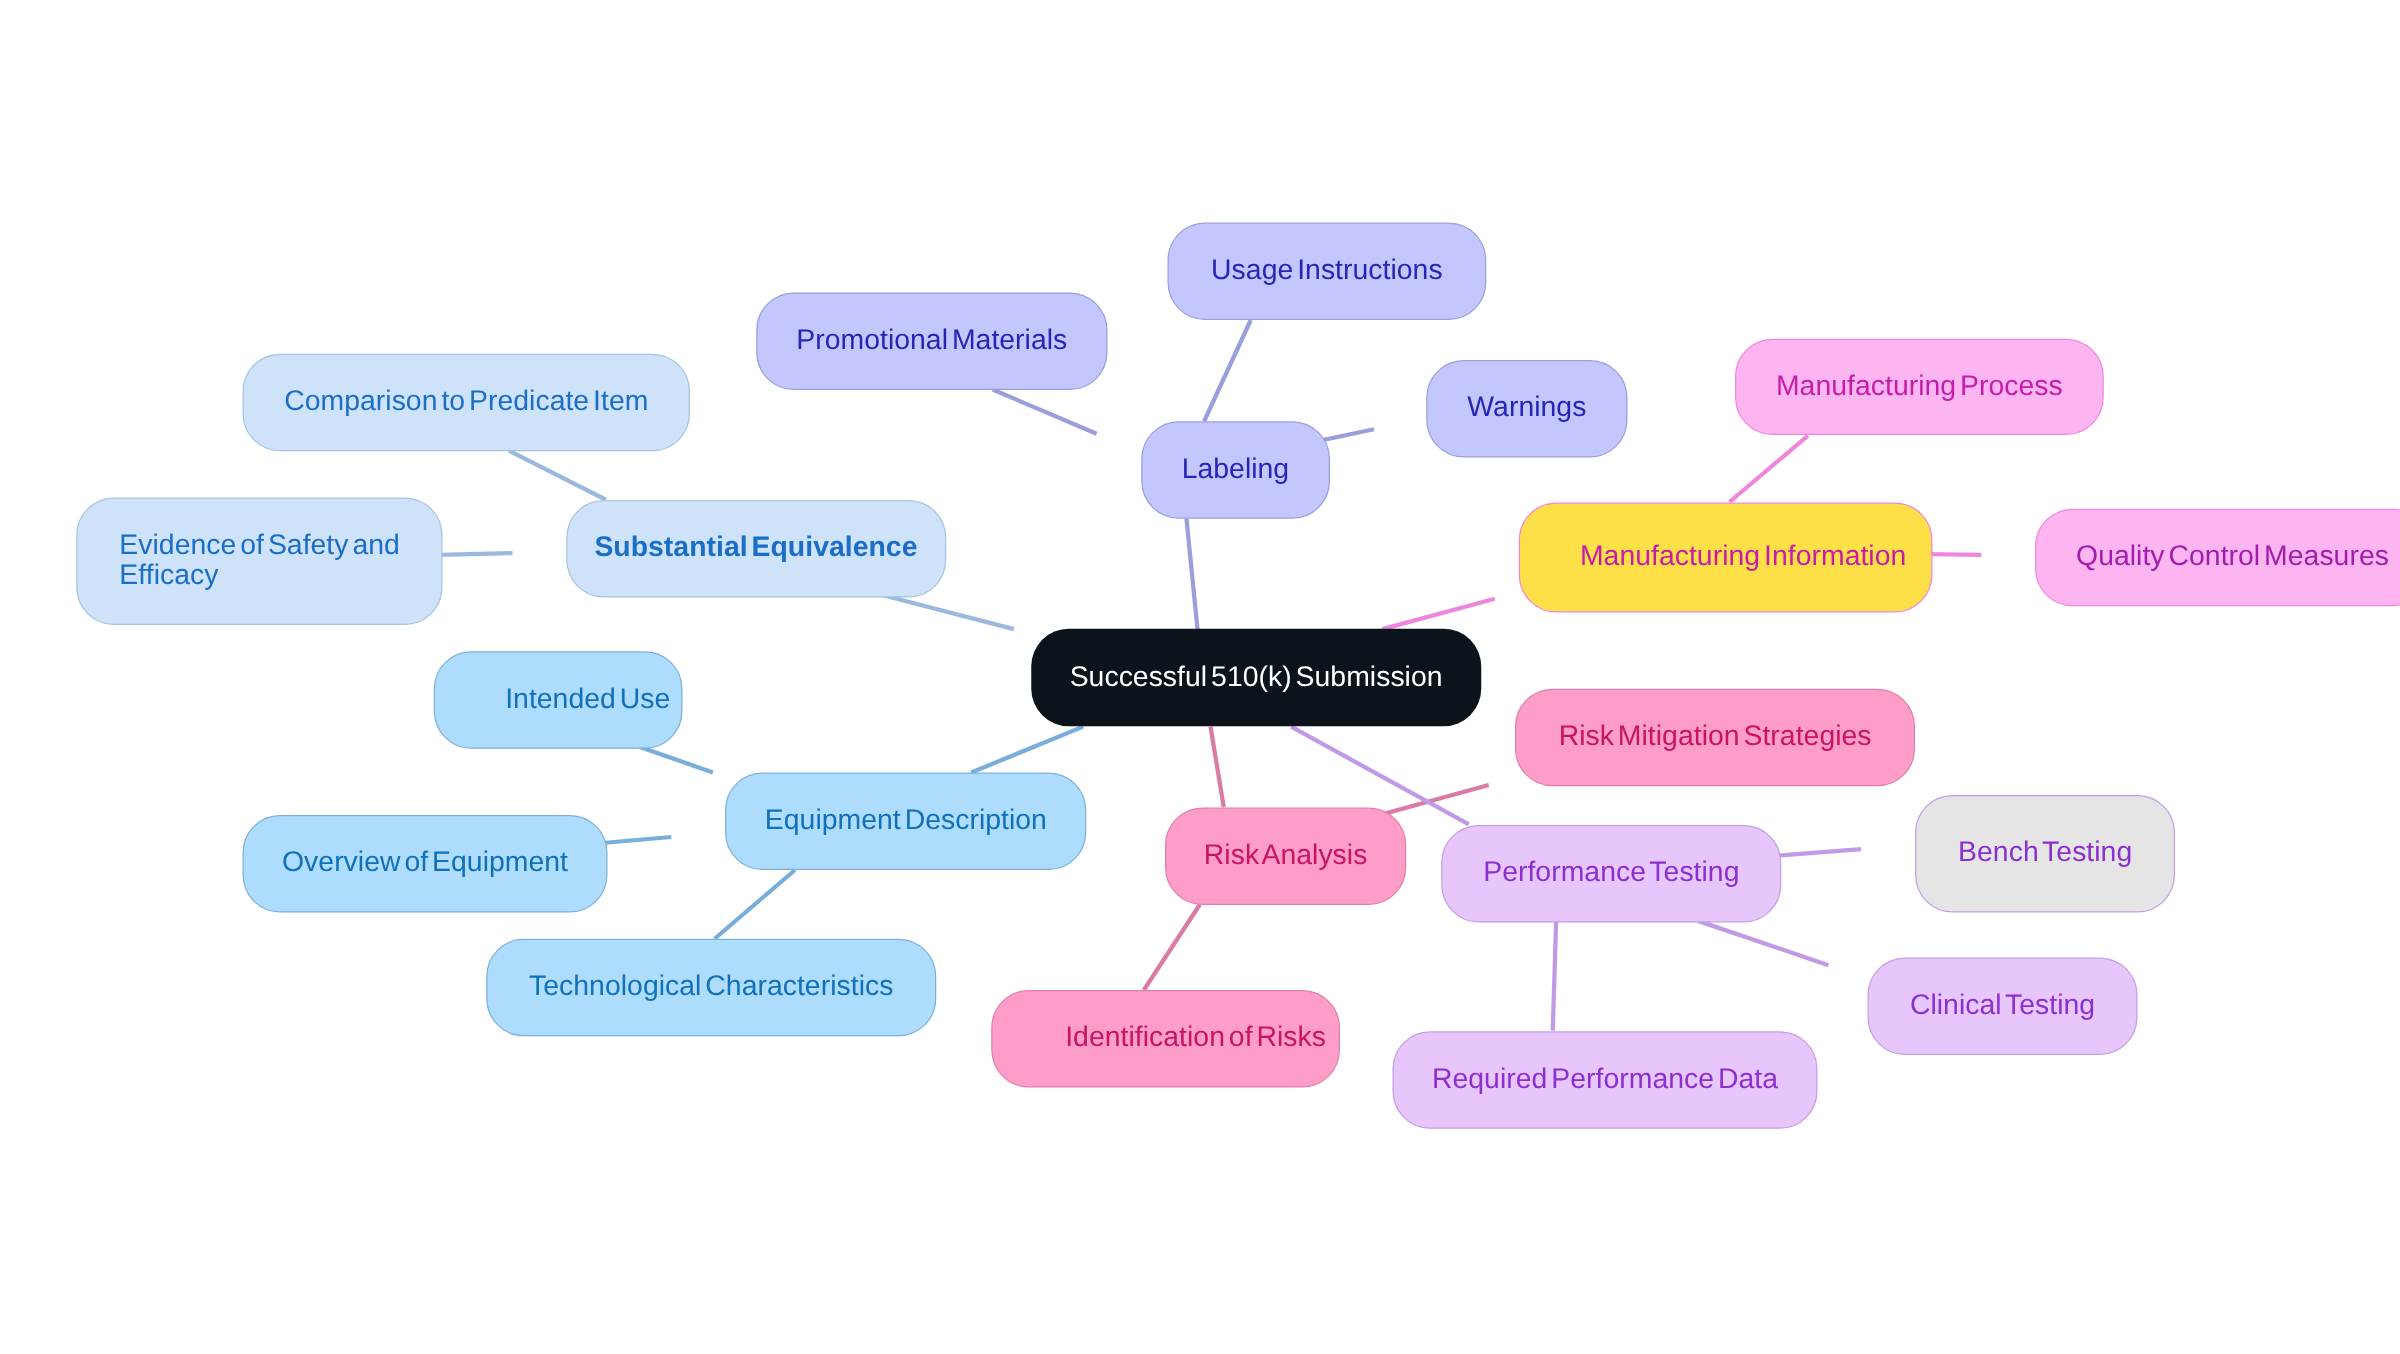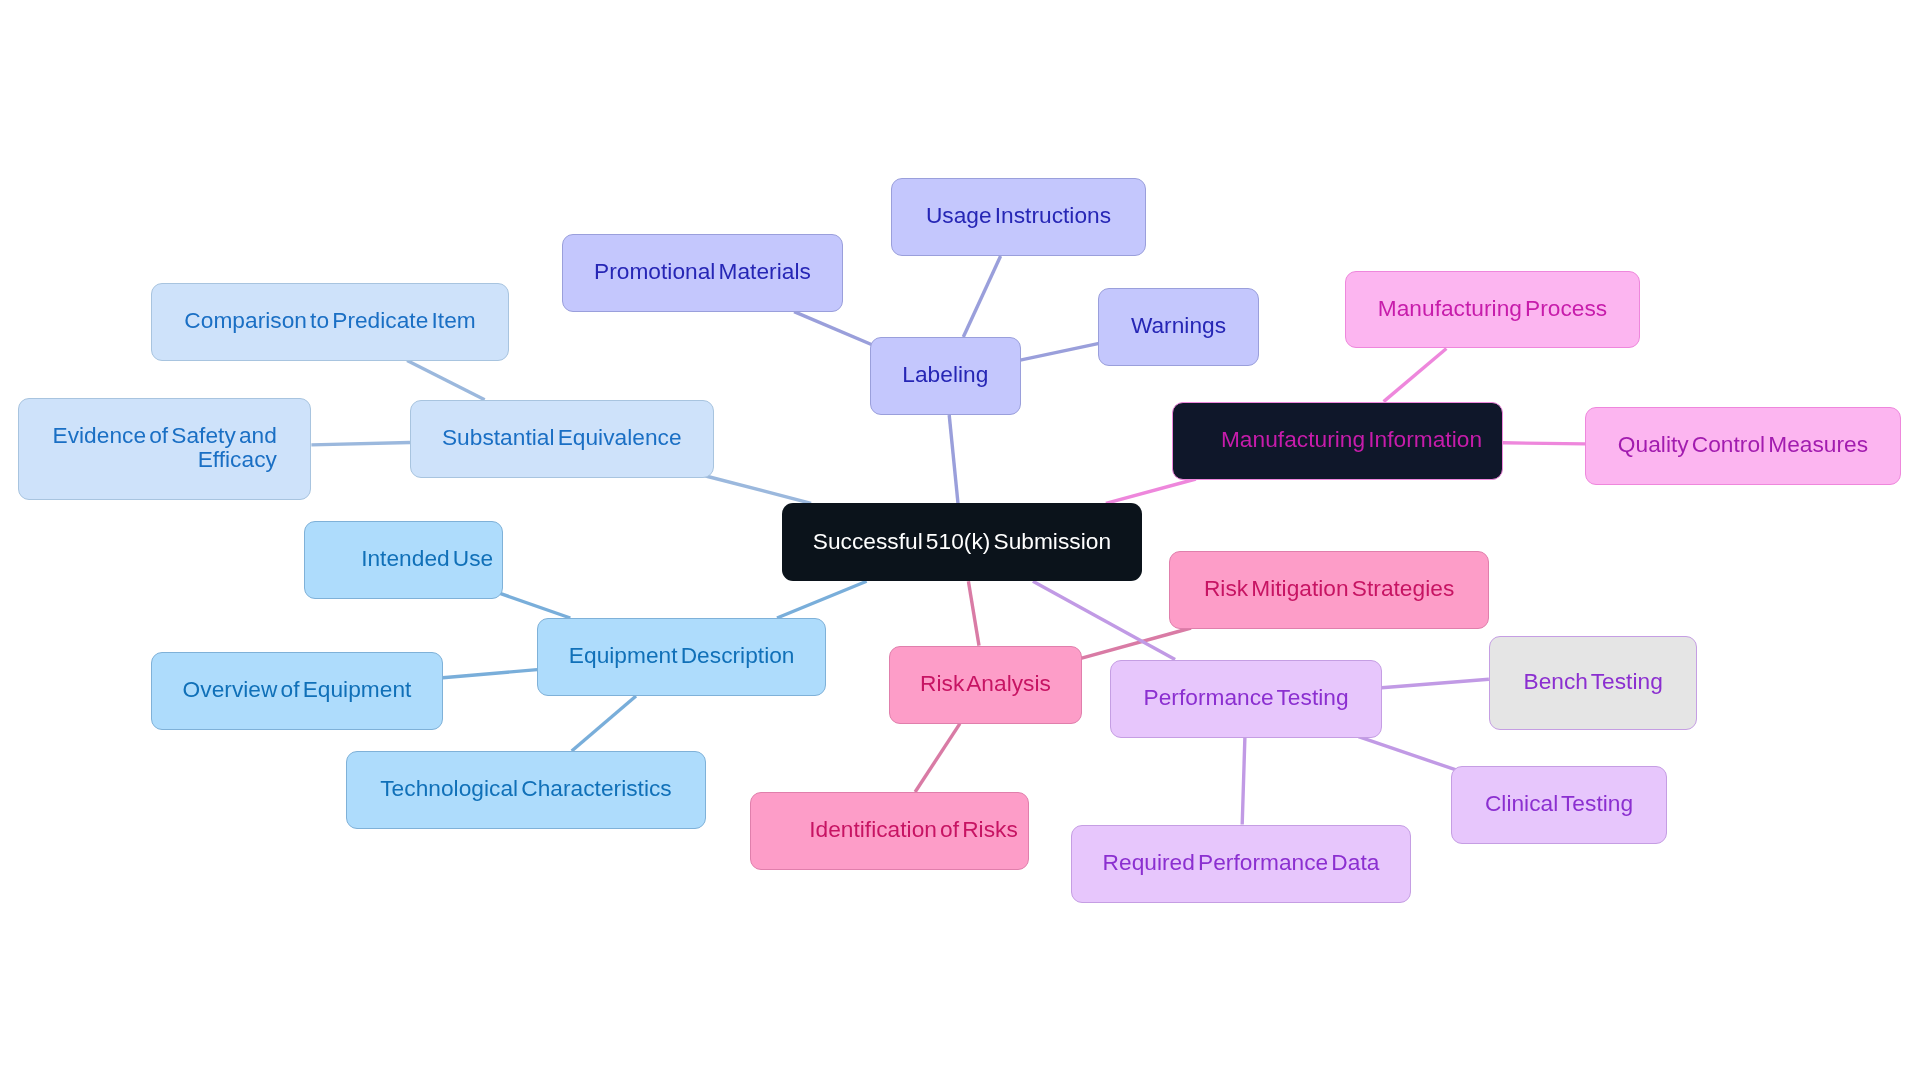--- a/index.html
+++ b/index.html
@@ -13,7 +13,7 @@
   #node-layer{position:absolute;left:0;top:0;width:1920px;height:1083px;}
   .node{position:absolute;box-sizing:border-box;display:flex;align-items:center;
         justify-content:center;border-style:solid;border-width:1.4px;
-        border-radius:11px;text-align:right;}
+        border-radius:30px;text-align:left;margin-left:43px;}
   .node .lbl{font-size:22.7px;line-height:24.9px;letter-spacing:0.03px;word-spacing:-3.2px;white-space:pre;
              position:relative;top:-1.1px;display:block;}
   .node-root{border-width:0;}

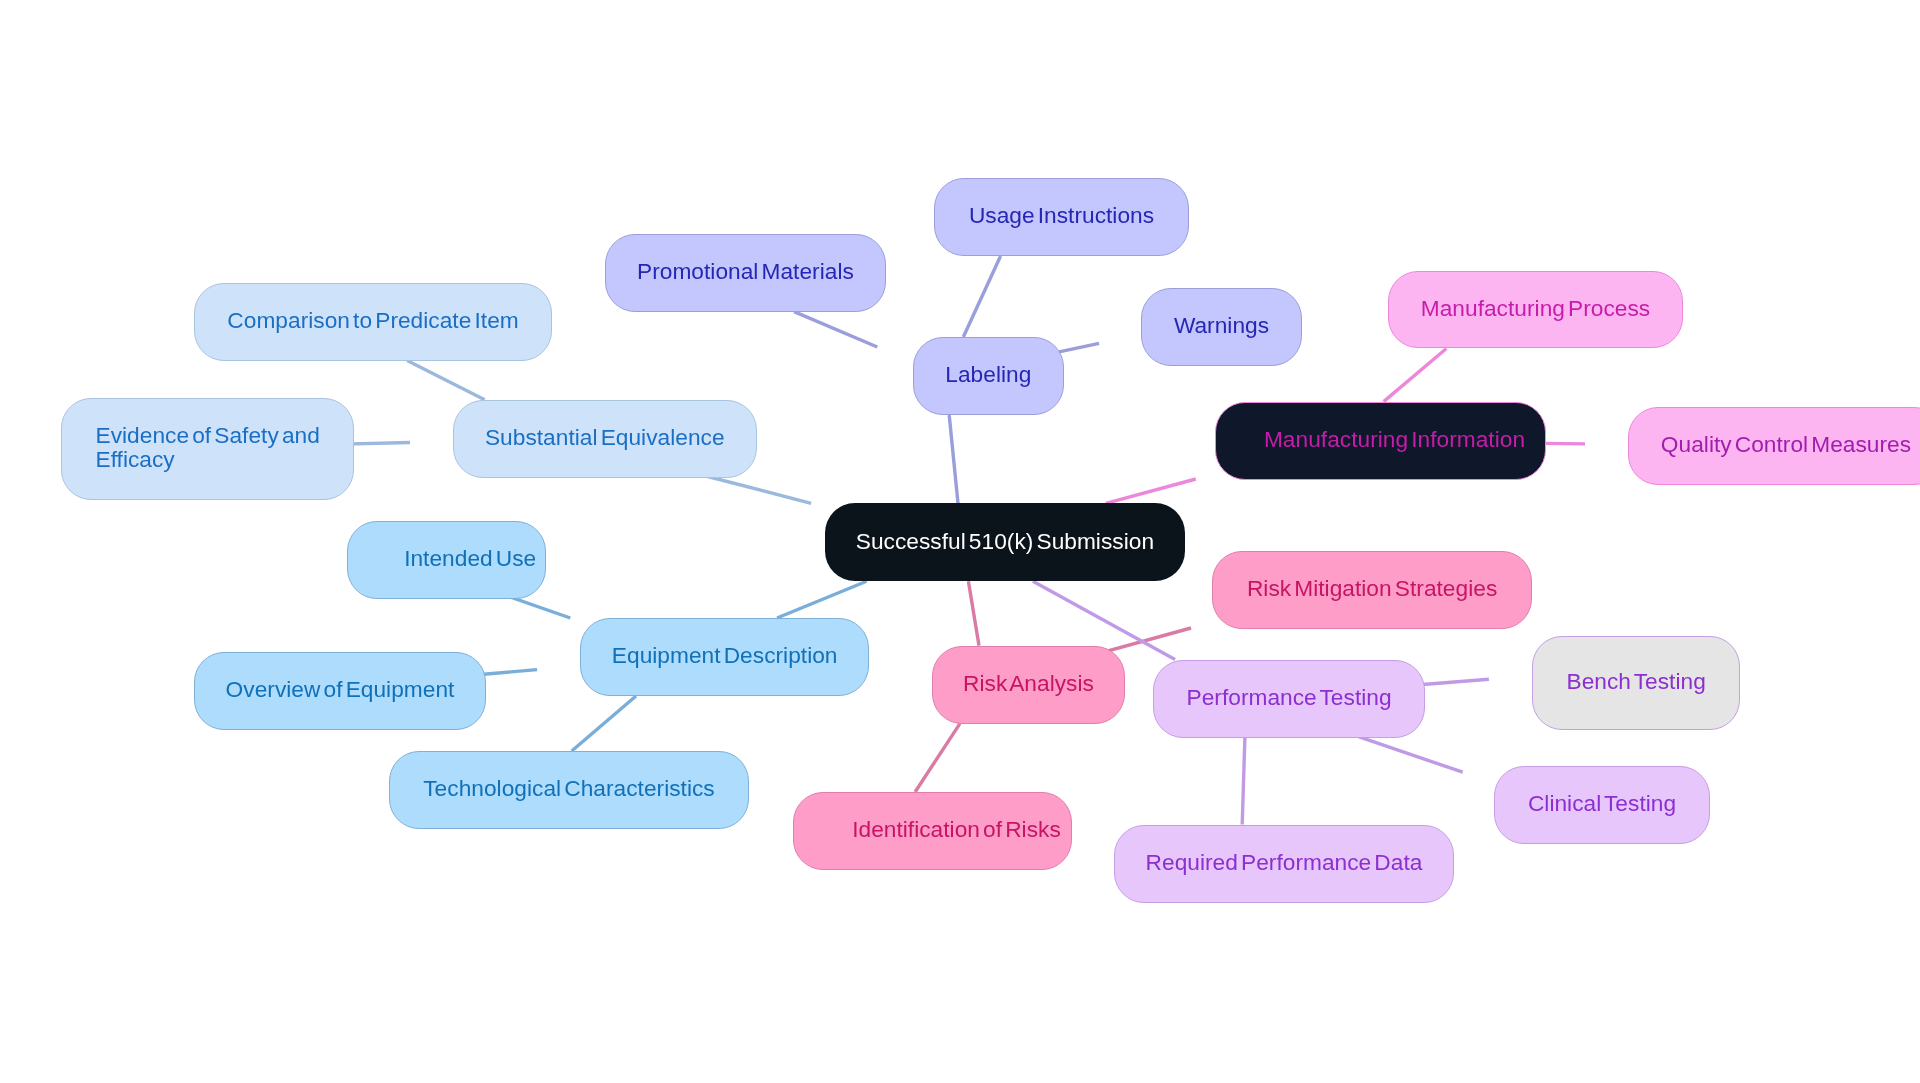--- a/index.html
+++ b/index.html
@@ -51,7 +51,7 @@
   <div class="node node-root" style="left:781.8px;top:503.3px;width:360.2px;height:78px;background:#0b131b;border-color:#0b131b;color:#ffffff;">
         <span class="lbl">Successful 510(k) Submission</span>
       </div>
-  <div class="node node-blue-a" style="left:410px;top:399.8px;width:303.5px;height:78px;background:#cee2fa;border-color:#a8c4df;color:#1a6fc4;">
+  <div class="node node-blue-a" style="left:410px;top:399.8px;width:303.5px;height:78px;background:#cee2fa;border-color:#a8c4df;color:#1a6fc4;font-weight:bold;">
         <span class="lbl">Substantial Equivalence</span>
       </div>
   <div class="node node-blue-a" style="left:150.9px;top:282.5px;width:358.3px;height:78px;background:#cee2fa;border-color:#a8c4df;color:#1a6fc4;">

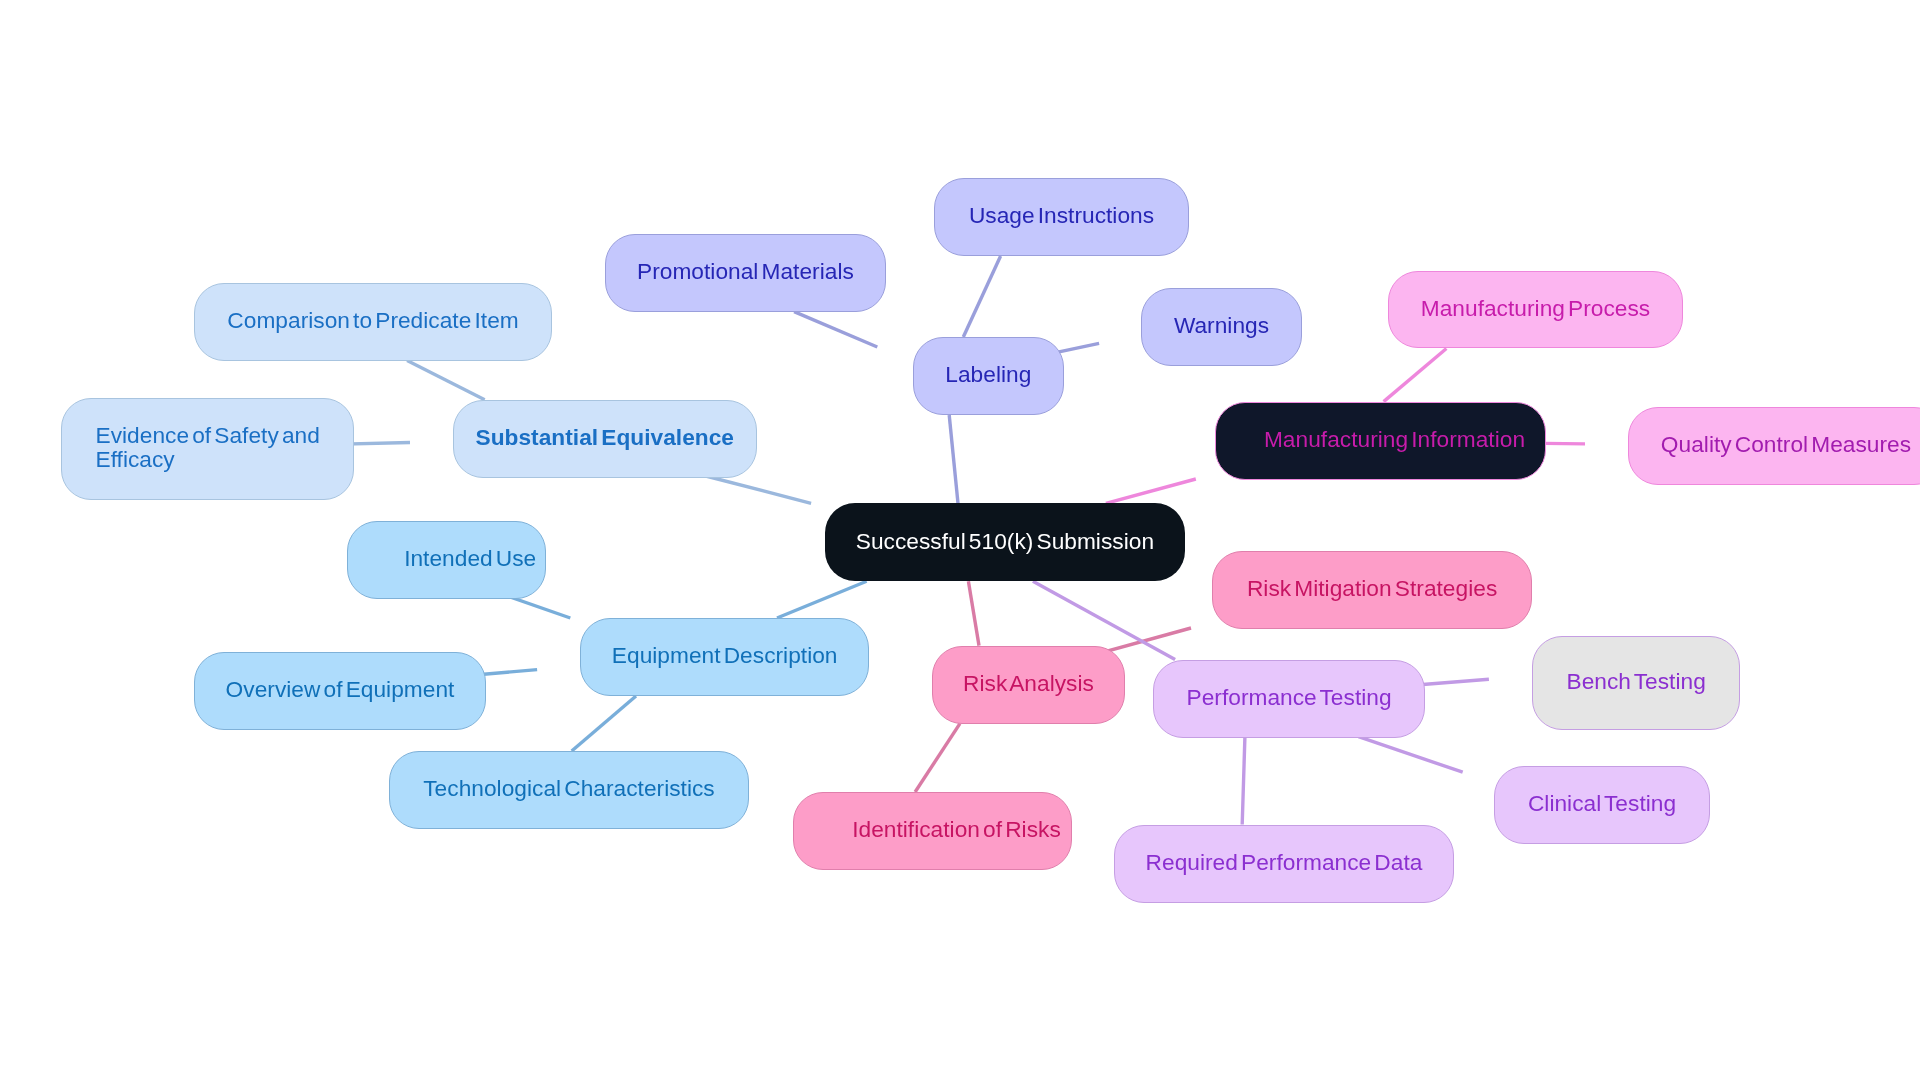--- a/index.html
+++ b/index.html
@@ -105,7 +105,7 @@
   <div class="node node-purple" style="left:1451px;top:766px;width:216px;height:78px;background:#e7c6fc;border-color:#c59ee3;color:#8b2fd0;">
         <span class="lbl">Clinical Testing</span>
       </div>
-  <div class="node node-magenta" style="left:1172px;top:401.6px;width:331px;height:78px;background:#0f172a;border-color:#ee87dc;color:#c71cab;padding-left:28px;">
+  <div class="node node-magenta" style="left:1172px;top:401.6px;width:331px;height:88px;background:#fde047;border-color:#ee87dc;color:#c71cab;padding-left:28px;">
         <span class="lbl">Manufacturing Information</span>
       </div>
   <div class="node node-magenta" style="left:1345px;top:270.6px;width:295px;height:77.9px;background:#fcb5f0;border-color:#ee87dc;color:#c71cab;">

